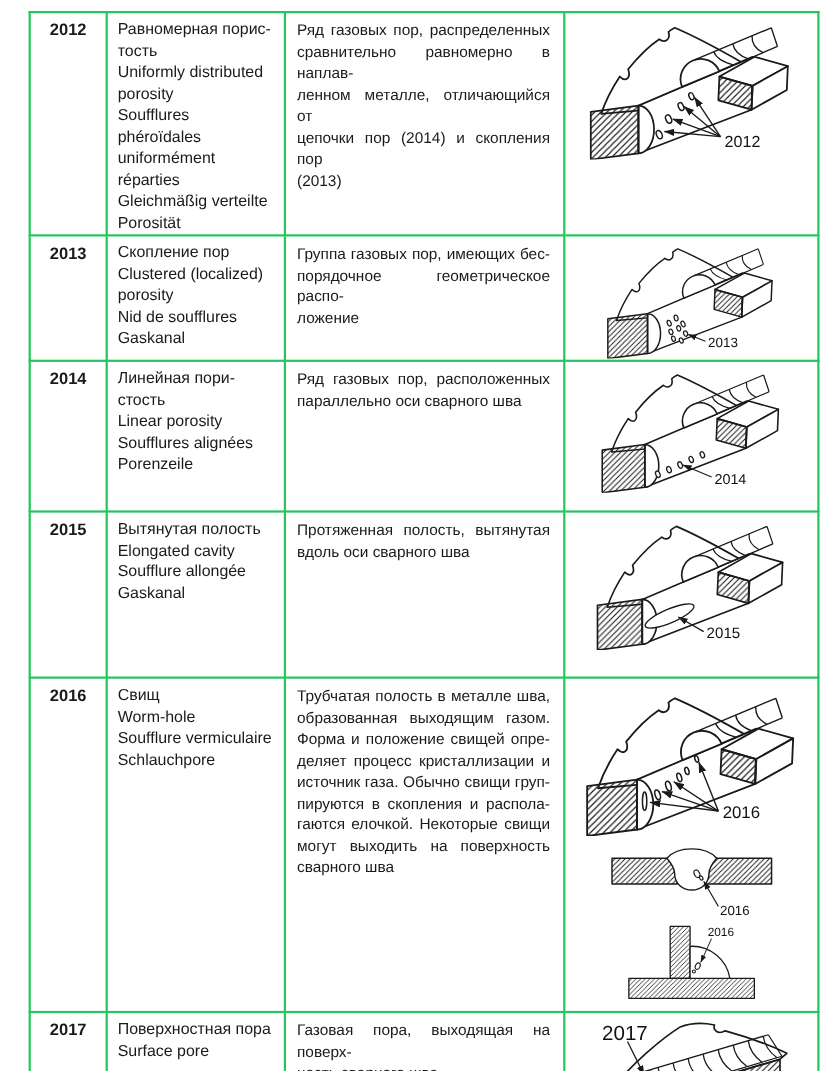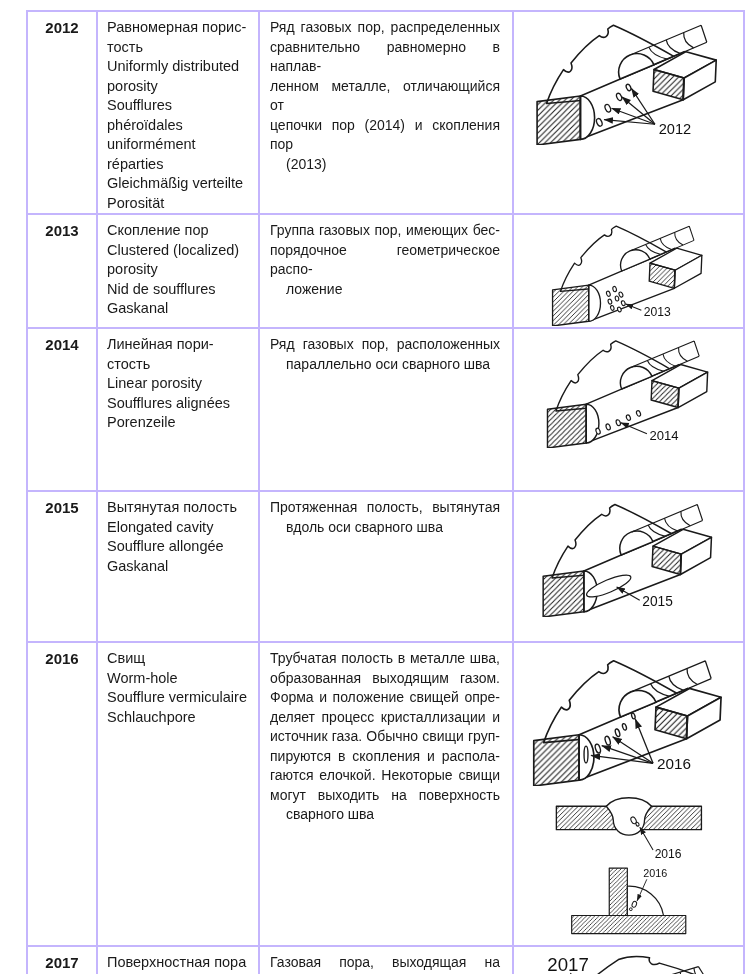--- a/index.html
+++ b/index.html
@@ -5,7 +5,7 @@
   html,body{margin:0;padding:0;background:#ffffff;}
   body{font-family:"Liberation Sans",sans-serif;color:#1a1a1a;width:750px;height:974px;overflow:hidden;}
   table.deftable{border-collapse:collapse;table-layout:fixed;margin:10px 0 0 26px;width:717px;}
-  table.deftable td{border:2px solid #c4b5fd;vertical-align:top;overflow:hidden;}
+  table.deftable td{border:2px solid #22c55e;vertical-align:top;overflow:hidden;}
   td.code{text-align:center;font-weight:bold;font-size:15px;padding-top:7px;}
   td.names{padding:6px 8px 0 9px;font-size:14.5px;line-height:19.5px;}
   td.names .ru{font-weight:normal;}

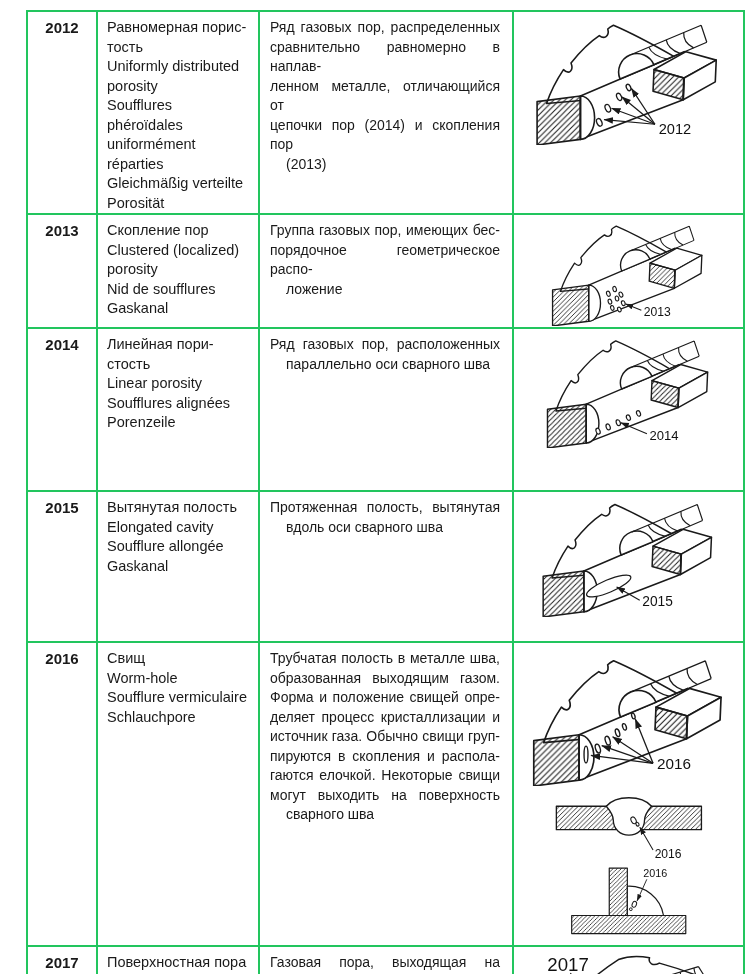--- a/index.html
+++ b/index.html
@@ -11,7 +11,7 @@
   td.names .ru{font-weight:normal;}
   td.desc{padding:6px 12px 0 10px;font-size:14px;line-height:19.5px;}
   td.desc .line{text-align:justify;text-align-last:justify;}
-  td.desc .line:last-child{text-align-last:left;margin-left:16px;}
+  td.desc .line:last-child{text-align-last:left;}
   td.fig{padding:1px 0;}
   .figwrap{display:flex;flex-direction:column;align-items:center;justify-content:center;height:100%;}
   .figwrap svg{display:block;}

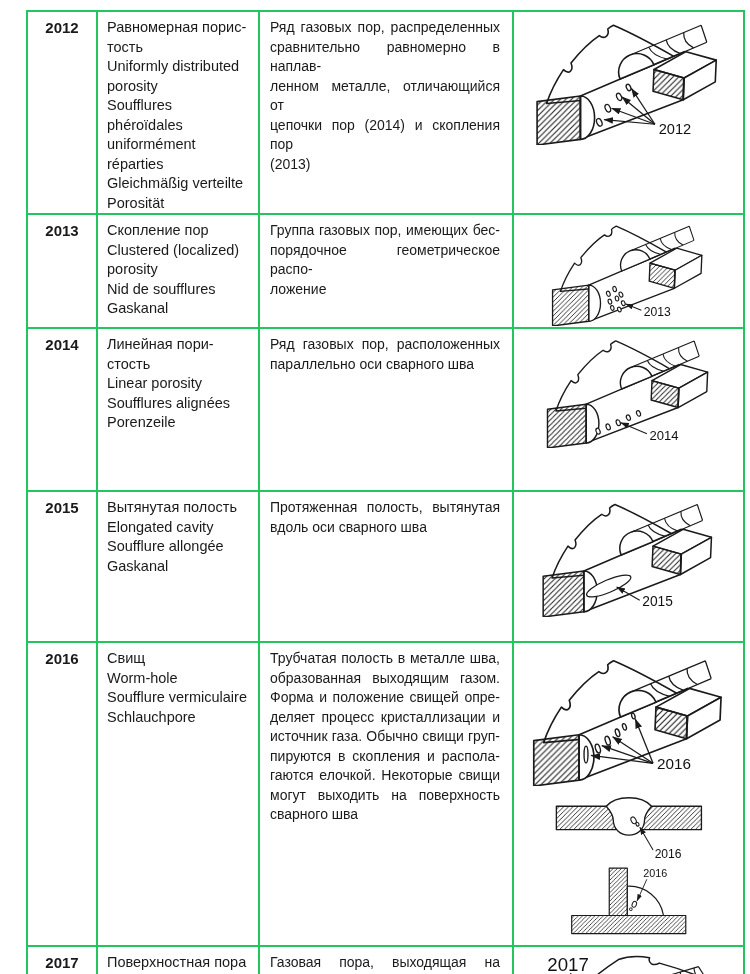--- a/index.html
+++ b/index.html
@@ -157,7 +157,7 @@
     </td>
   </tr>
 
-  <tr style="height:163px">
+  <tr style="height:137px">
     <td class="code">
           <div>2014</div>
         </td>

